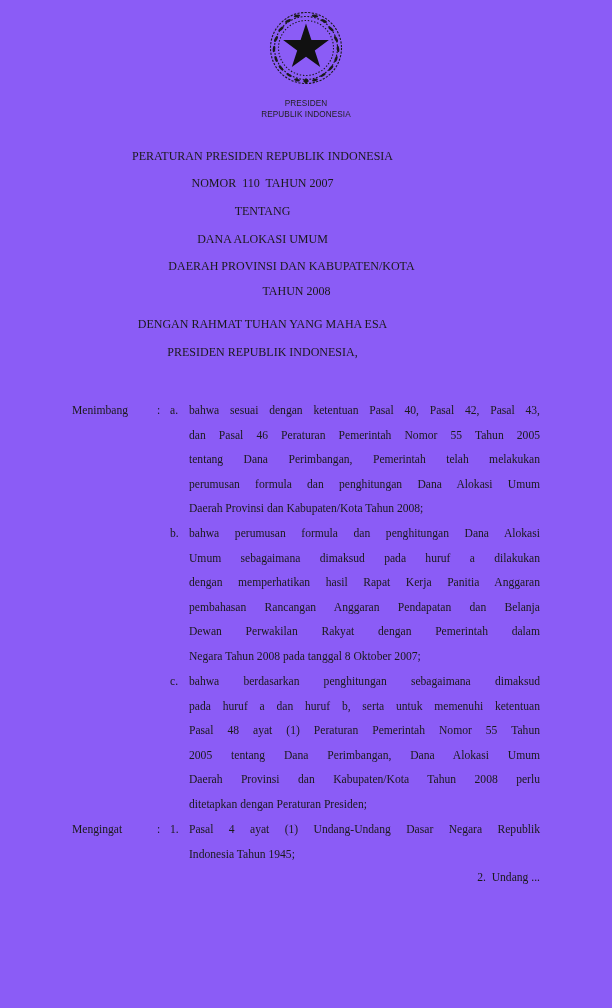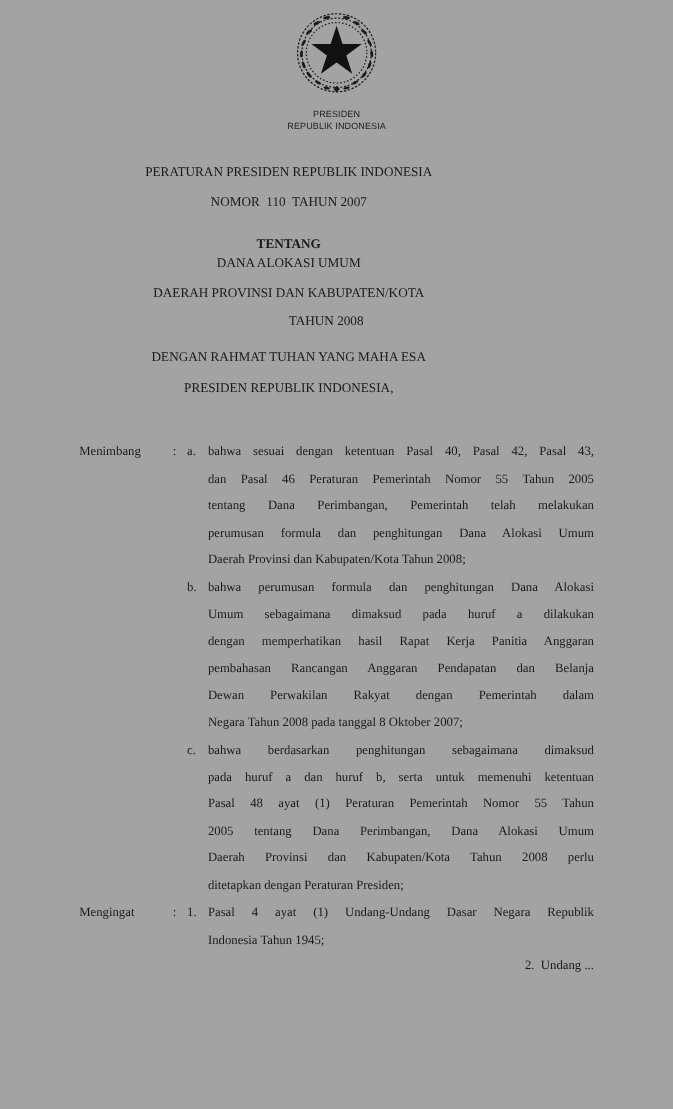--- a/index.html
+++ b/index.html
@@ -20,7 +20,7 @@
       left: 0; top: 0;
       width: 612px;
       height: 1008px;
-      background: #a3a3a3;
+      background: #8b5cf6;
     }
     .emblem {
       position: absolute;

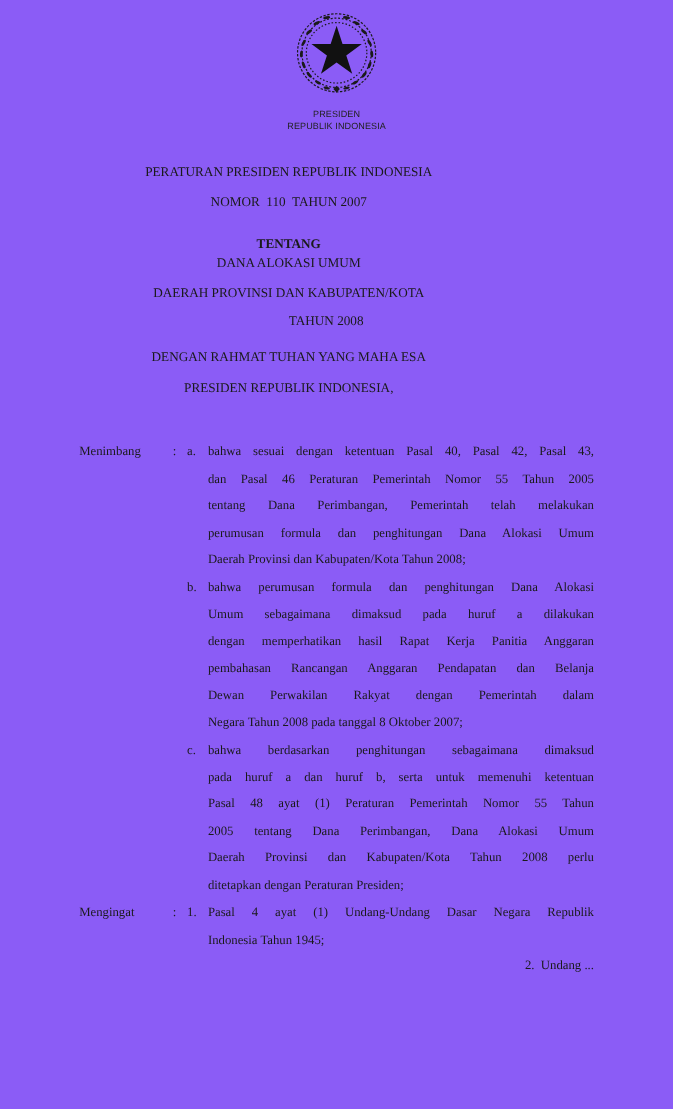--- a/index.html
+++ b/index.html
@@ -149,7 +149,7 @@
 
   <div class="center-line" style="top:148px;">PERATURAN PRESIDEN REPUBLIK INDONESIA</div>
   <div class="center-line" style="top:175px; white-space:pre;">NOMOR  110  TAHUN 2007</div>
-  <div class="center-line" style="top:213px;font-weight:bold;">TENTANG</div>
+  <div class="center-line" style="top:203px;">TENTANG</div>
   <div class="center-line" style="top:231px;">DANA ALOKASI UMUM</div>
   <div class="center-line" style="top:258px;">DAERAH PROVINSI DAN KABUPATEN/KOTA</div>
   <div class="center-line" style="top:283px;margin-left:34px;">TAHUN 2008</div>

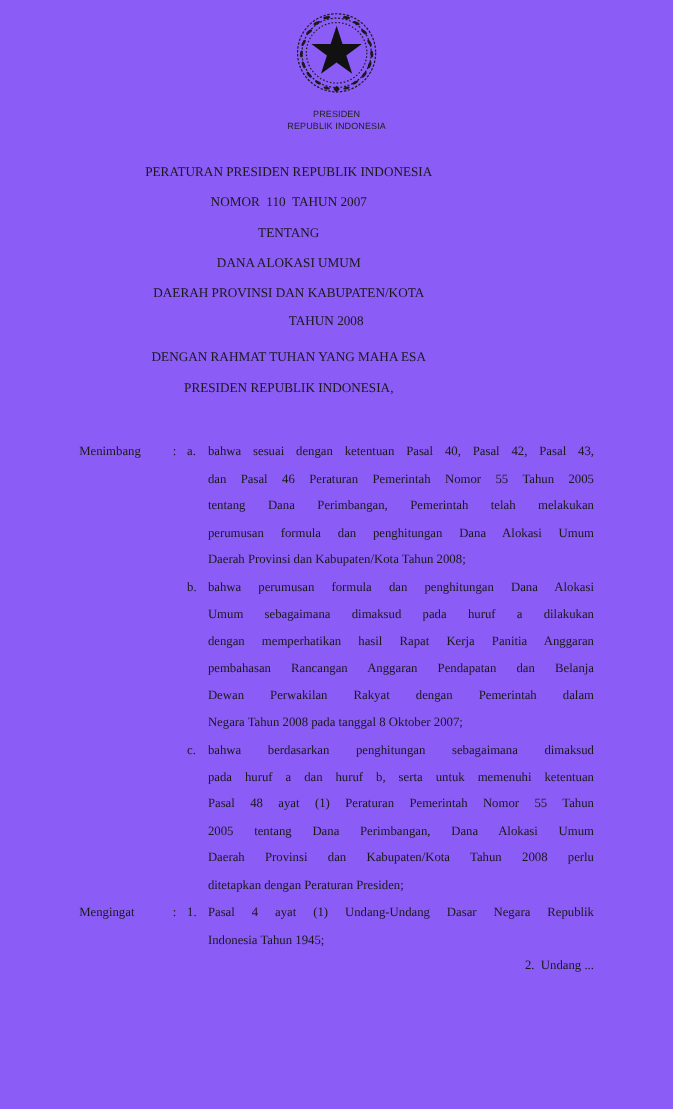--- a/index.html
+++ b/index.html
@@ -151,7 +151,7 @@
   <div class="center-line" style="top:175px; white-space:pre;">NOMOR  110  TAHUN 2007</div>
   <div class="center-line" style="top:203px;">TENTANG</div>
   <div class="center-line" style="top:231px;">DANA ALOKASI UMUM</div>
-  <div class="center-line" style="top:258px;">DAERAH PROVINSI DAN KABUPATEN/KOTA</div>
+  <div class="center-line" style="top:258px;padding-left:29px;">DAERAH PROVINSI DAN KABUPATEN/KOTA</div>
   <div class="center-line" style="top:283px;margin-left:34px;">TAHUN 2008</div>
 
   <div class="center-line" style="top:316px;">DENGAN RAHMAT TUHAN YANG MAHA ESA</div>

